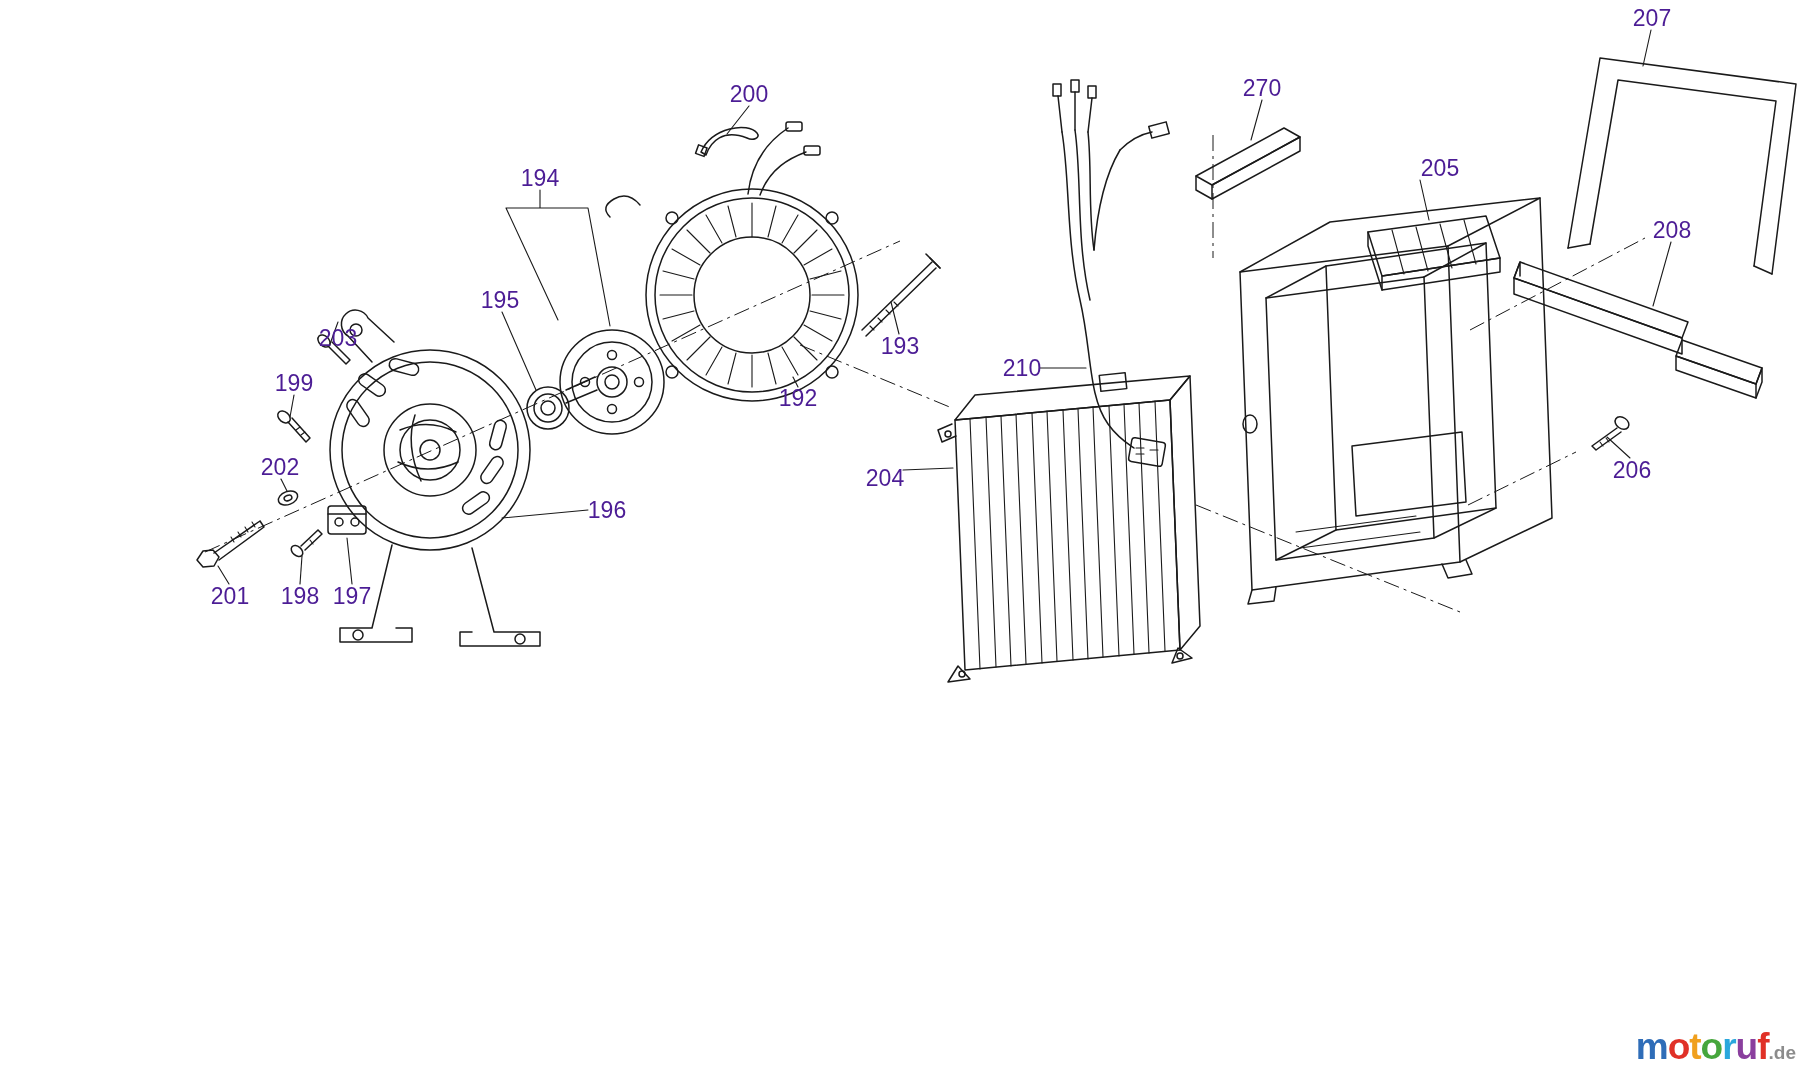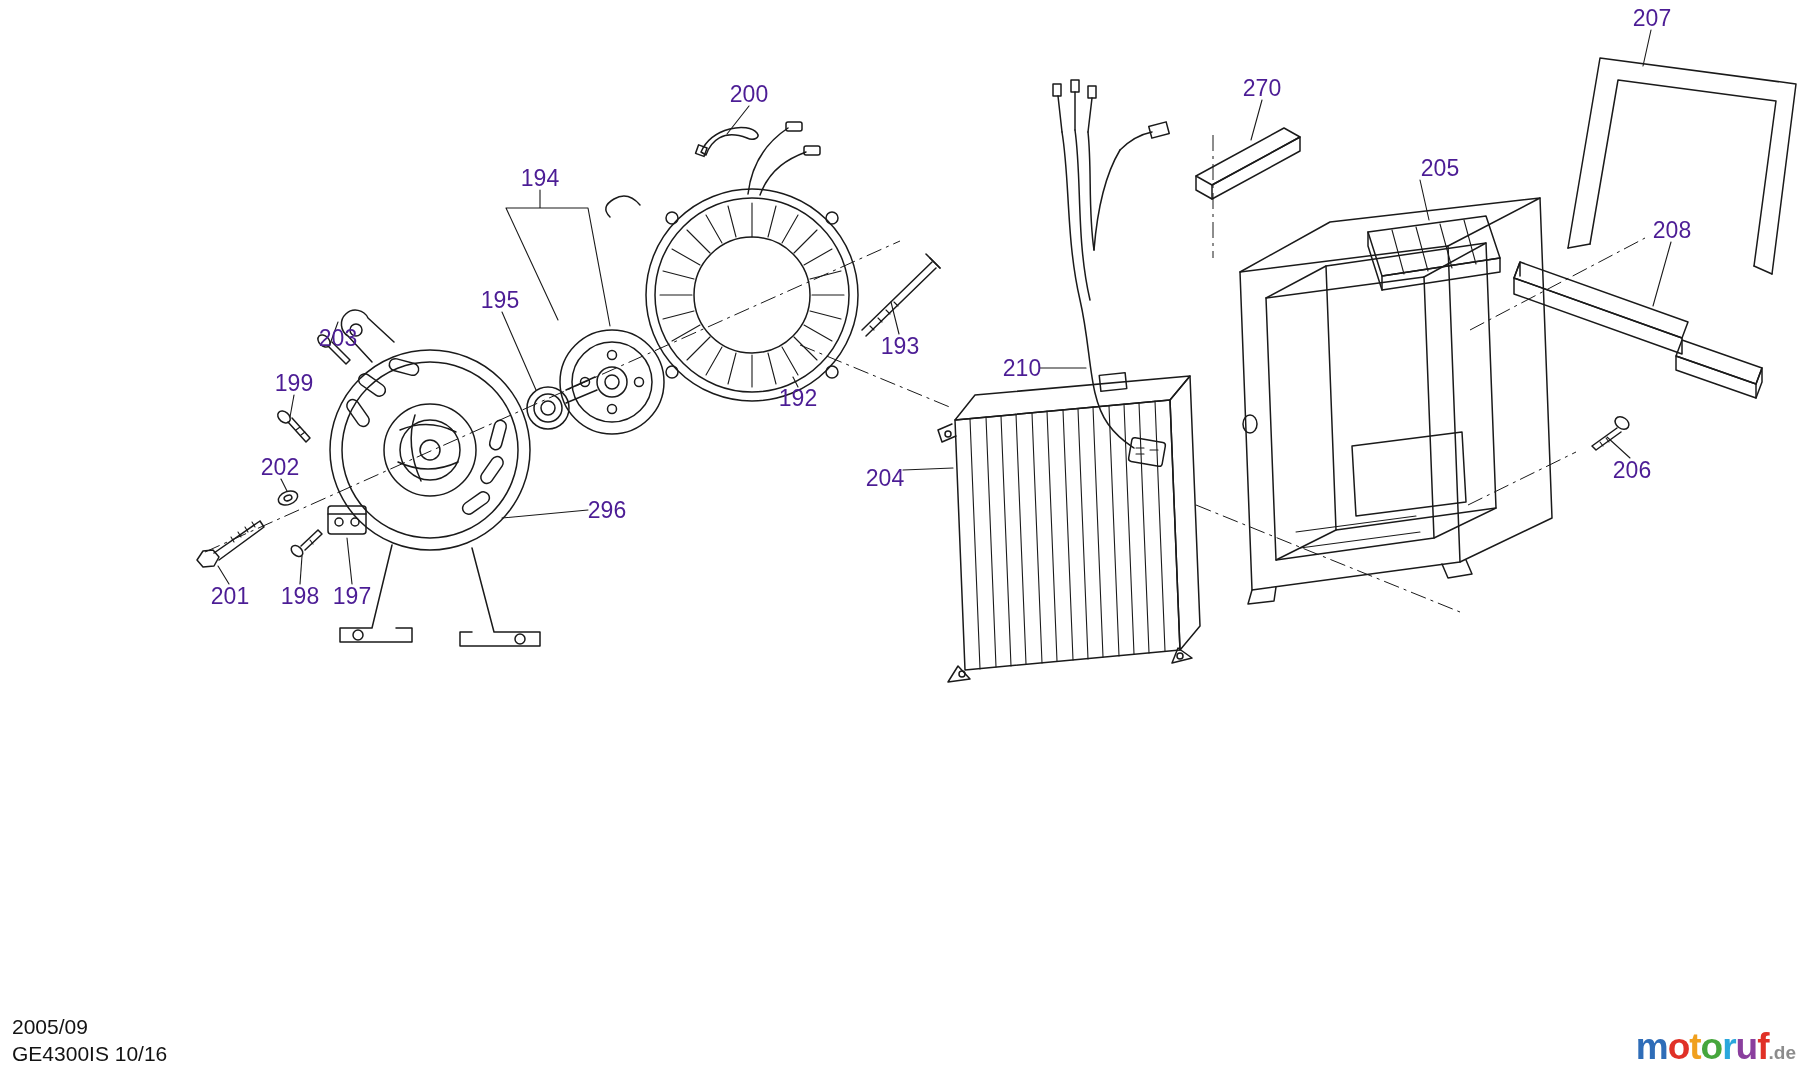--- a/index.html
+++ b/index.html
@@ -243,7 +243,7 @@
       <div class="part-label" style="left: 900px; top: 346px;">193</div>
       <div class="part-label" style="left: 540px; top: 178px;">194</div>
       <div class="part-label" style="left: 500px; top: 300px;">195</div>
-      <div class="part-label" style="left: 607px; top: 510px;">296</div>
+      <div class="part-label" style="left: 607px; top: 510px;">196</div>
       <div class="part-label" style="left: 352px; top: 596px;">197</div>
       <div class="part-label" style="left: 300px; top: 596px;">198</div>
       <div class="part-label" style="left: 294px; top: 383px; text-align: center;">199</div>

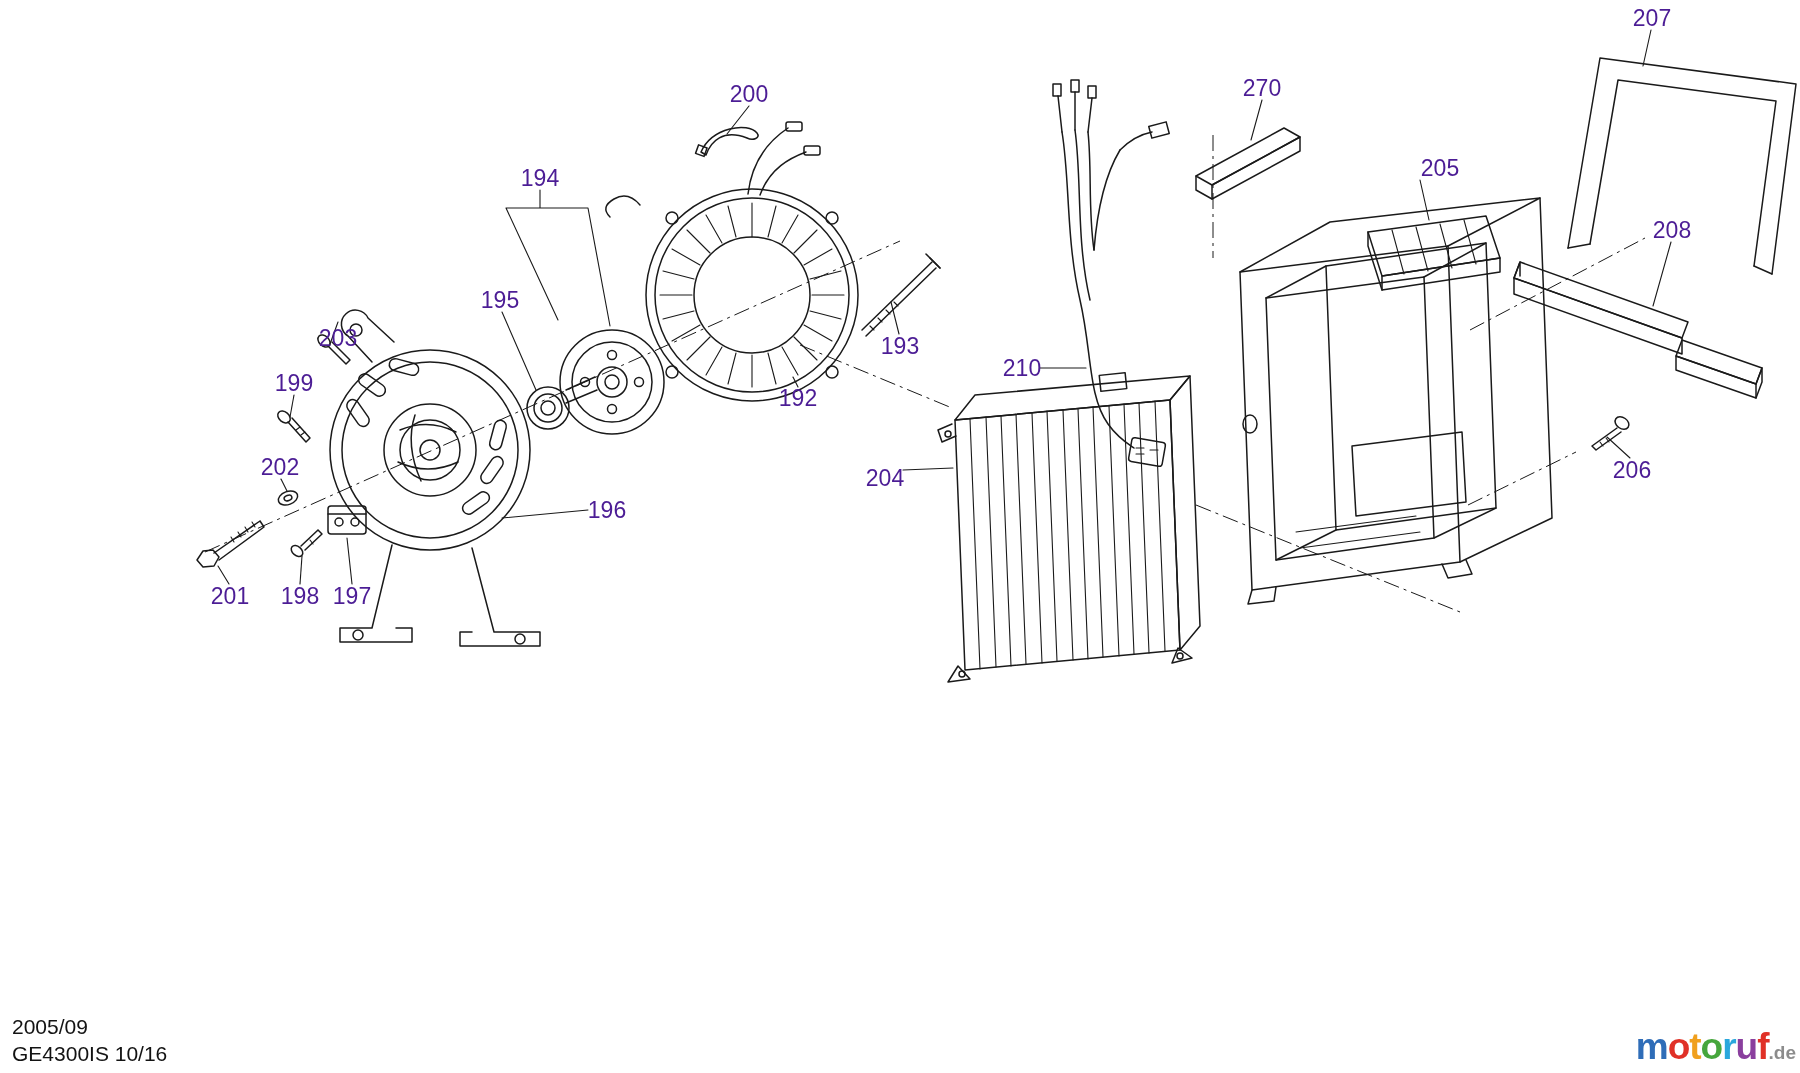--- a/index.html
+++ b/index.html
@@ -260,10 +260,6 @@
       <div class="part-label" style="left: 1022px; top: 368px;">210</div>
     </div>
 
-  <div class="footer">
-    <div>2005/09</div>
-    <div>GE4300IS 10/16</div>
-  </div>
 
   <div class="brand">
     <span id="brand-letters"><span style="color: rgb(47, 109, 184);">m</span><span style="color: rgb(224, 49, 39);">o</span><span style="color: rgb(240, 160, 30);">t</span><span style="color: rgb(70, 166, 60);">o</span><span style="color: rgb(42, 167, 220);">r</span><span style="color: rgb(138, 63, 158);">u</span><span style="color: rgb(224, 49, 39);">f</span></span><span class="tld">.de</span>

